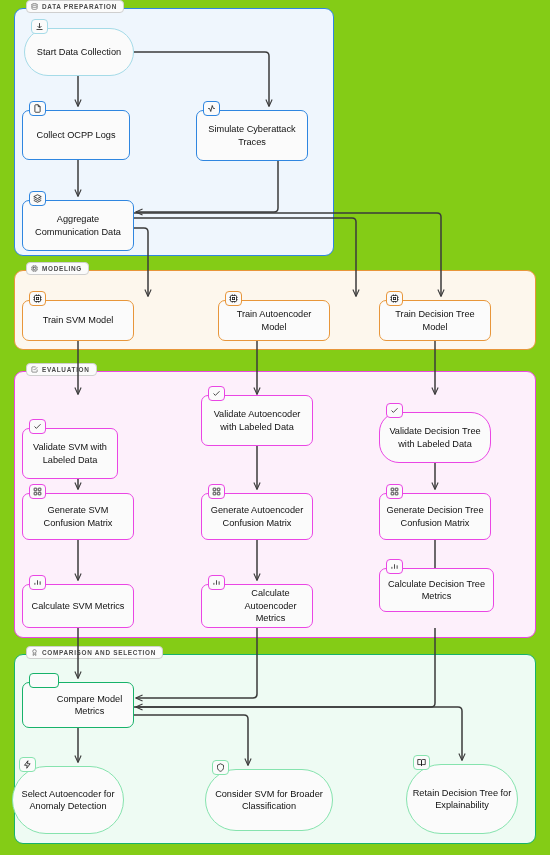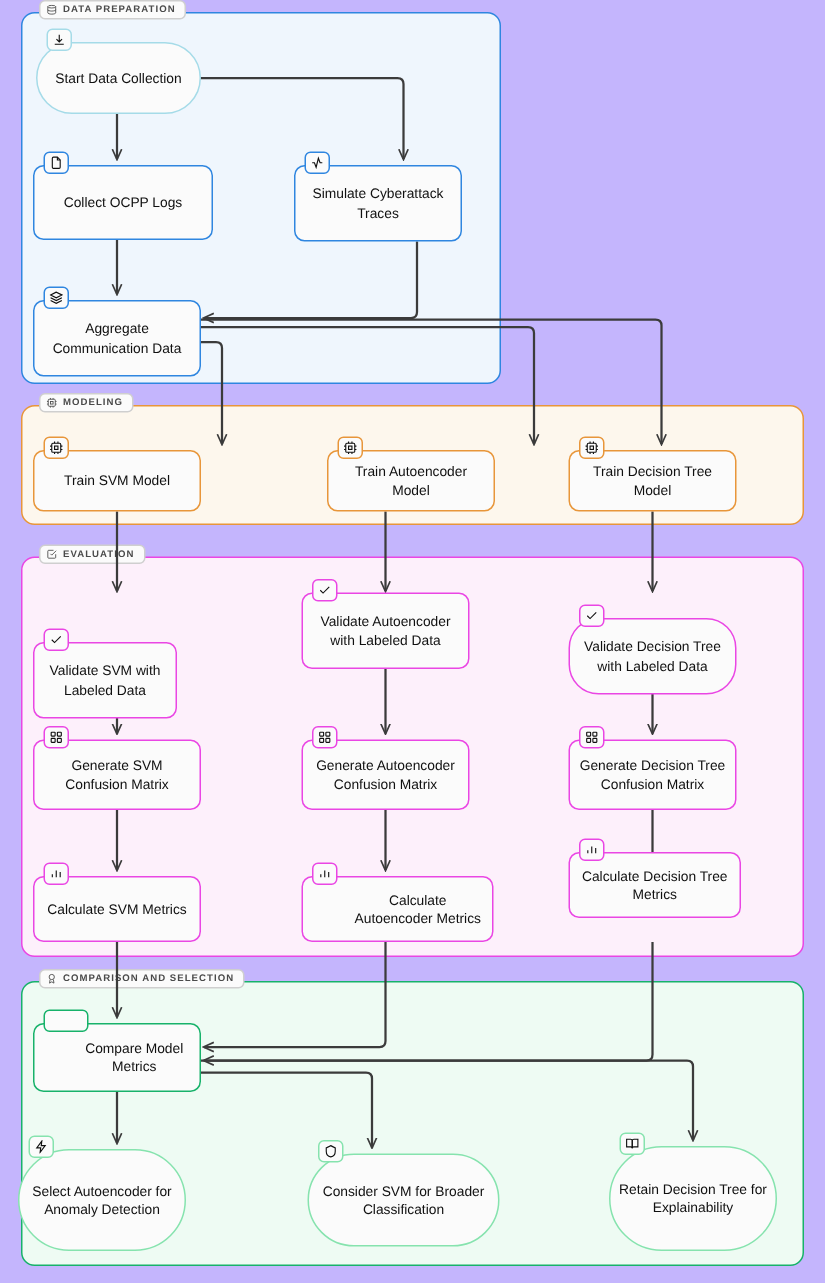--- a/index.html
+++ b/index.html
@@ -12,7 +12,7 @@
     position: relative;
     width: 550px;
     height: 855px;
-    background: #c4b5fd;
+    background: #84cc16;
     overflow: hidden;
   }
   svg.edges {

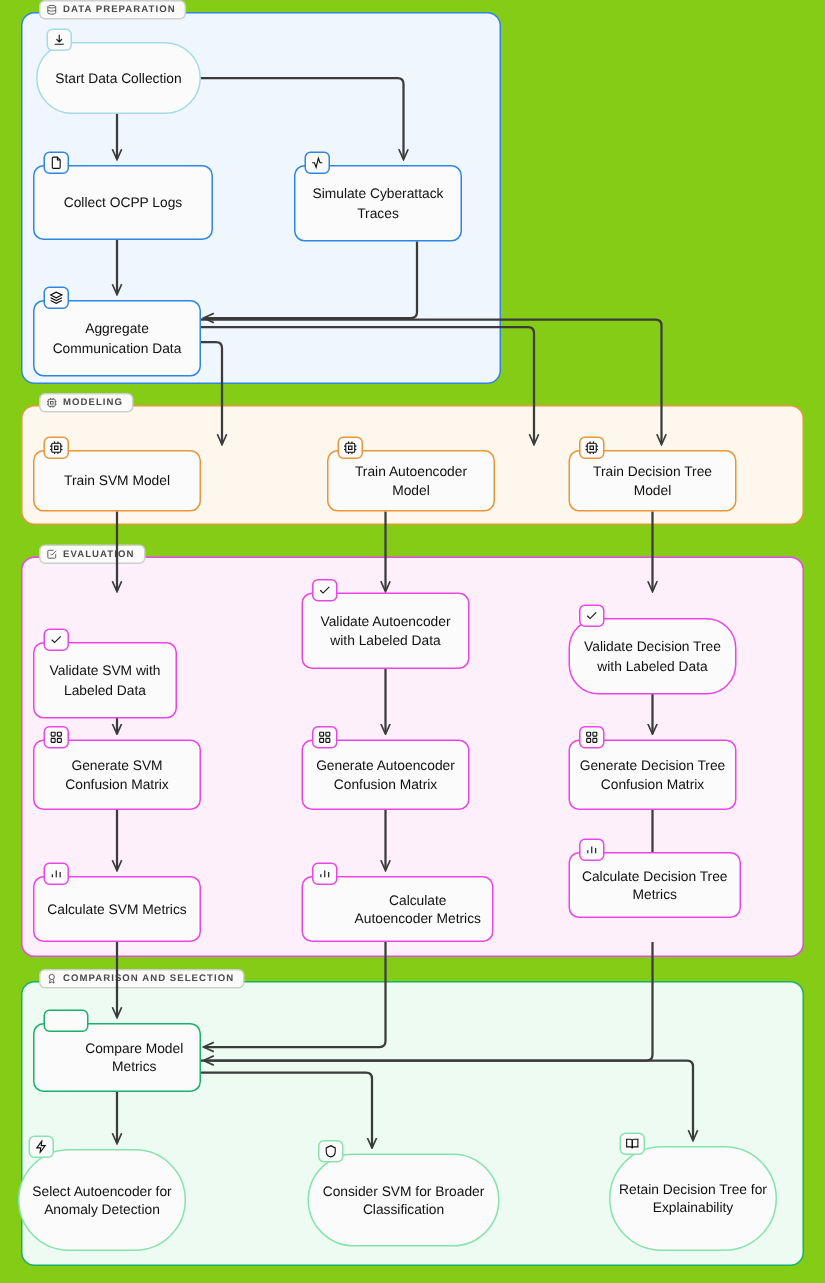--- a/index.html
+++ b/index.html
@@ -205,7 +205,7 @@
     <span class="lbl">Start Data Collection</span>
   </div>
 
-  <div class="node n-blue" style="left:22px; top:110px; width:120px; height:50px;">
+  <div class="node n-blue" style="left:22px; top:110px; width:108px; height:50px;">
     <div class="node-badge n-blue">
       <svg width="9" height="9" viewBox="0 0 24 24" fill="none" stroke="#101010" stroke-width="2">
         <path d="M14 2H7a2 2 0 0 0-2 2v16a2 2 0 0 0 2 2h10a2 2 0 0 0 2-2V7z"></path>

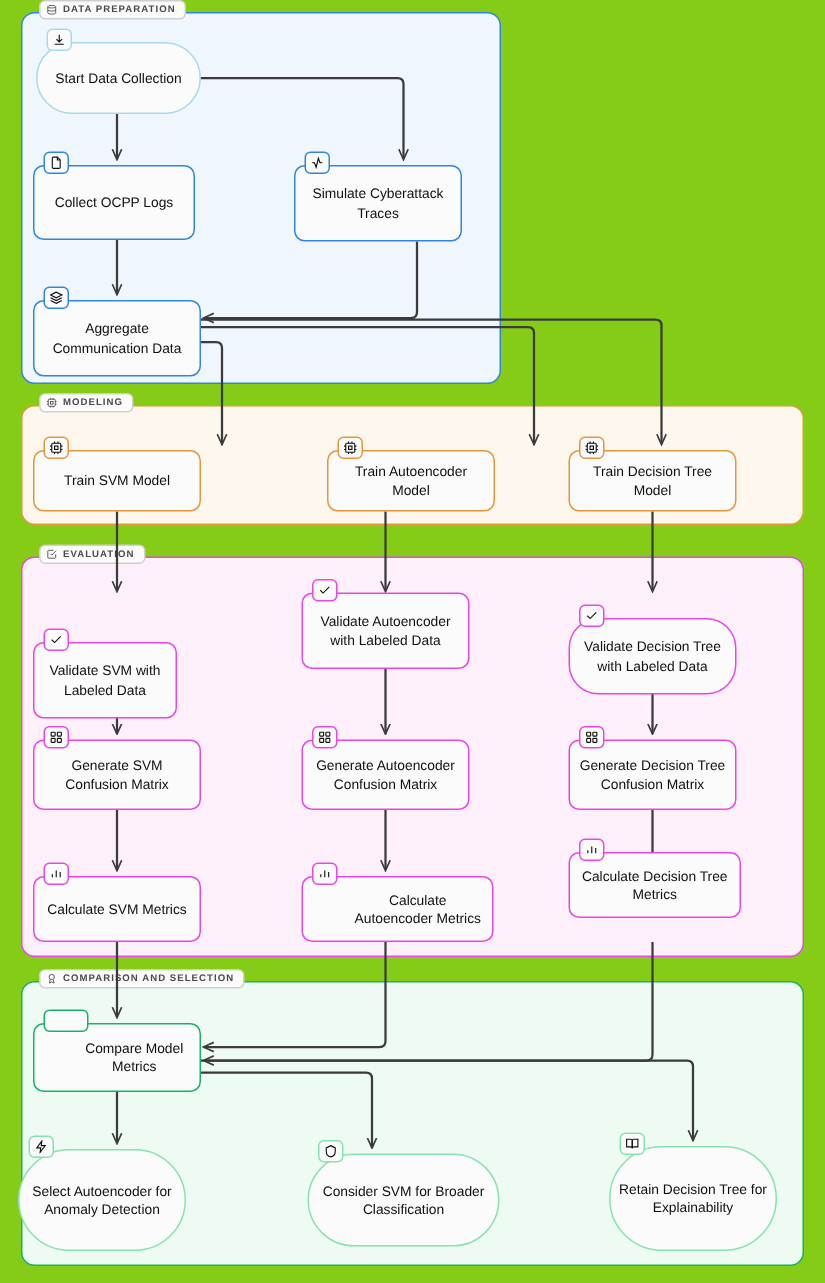--- a/index.html
+++ b/index.html
@@ -340,7 +340,7 @@
     <span class="lbl">Calculate SVM Metrics</span>
   </div>
 
-  <div class="node n-pink" style="left:201px; top:584px; width:128px; height:44px;padding-left:32px;">
+  <div class="node n-pink" style="left:201px; top:584px; width:112px; height:44px;padding-left:32px;">
     <div class="node-badge n-pink">
       <svg width="9" height="9" viewBox="0 0 24 24" fill="none" stroke="#101010" stroke-width="2">
         <path d="M5 18v-5M12 18V6M19 18v-9"></path>

